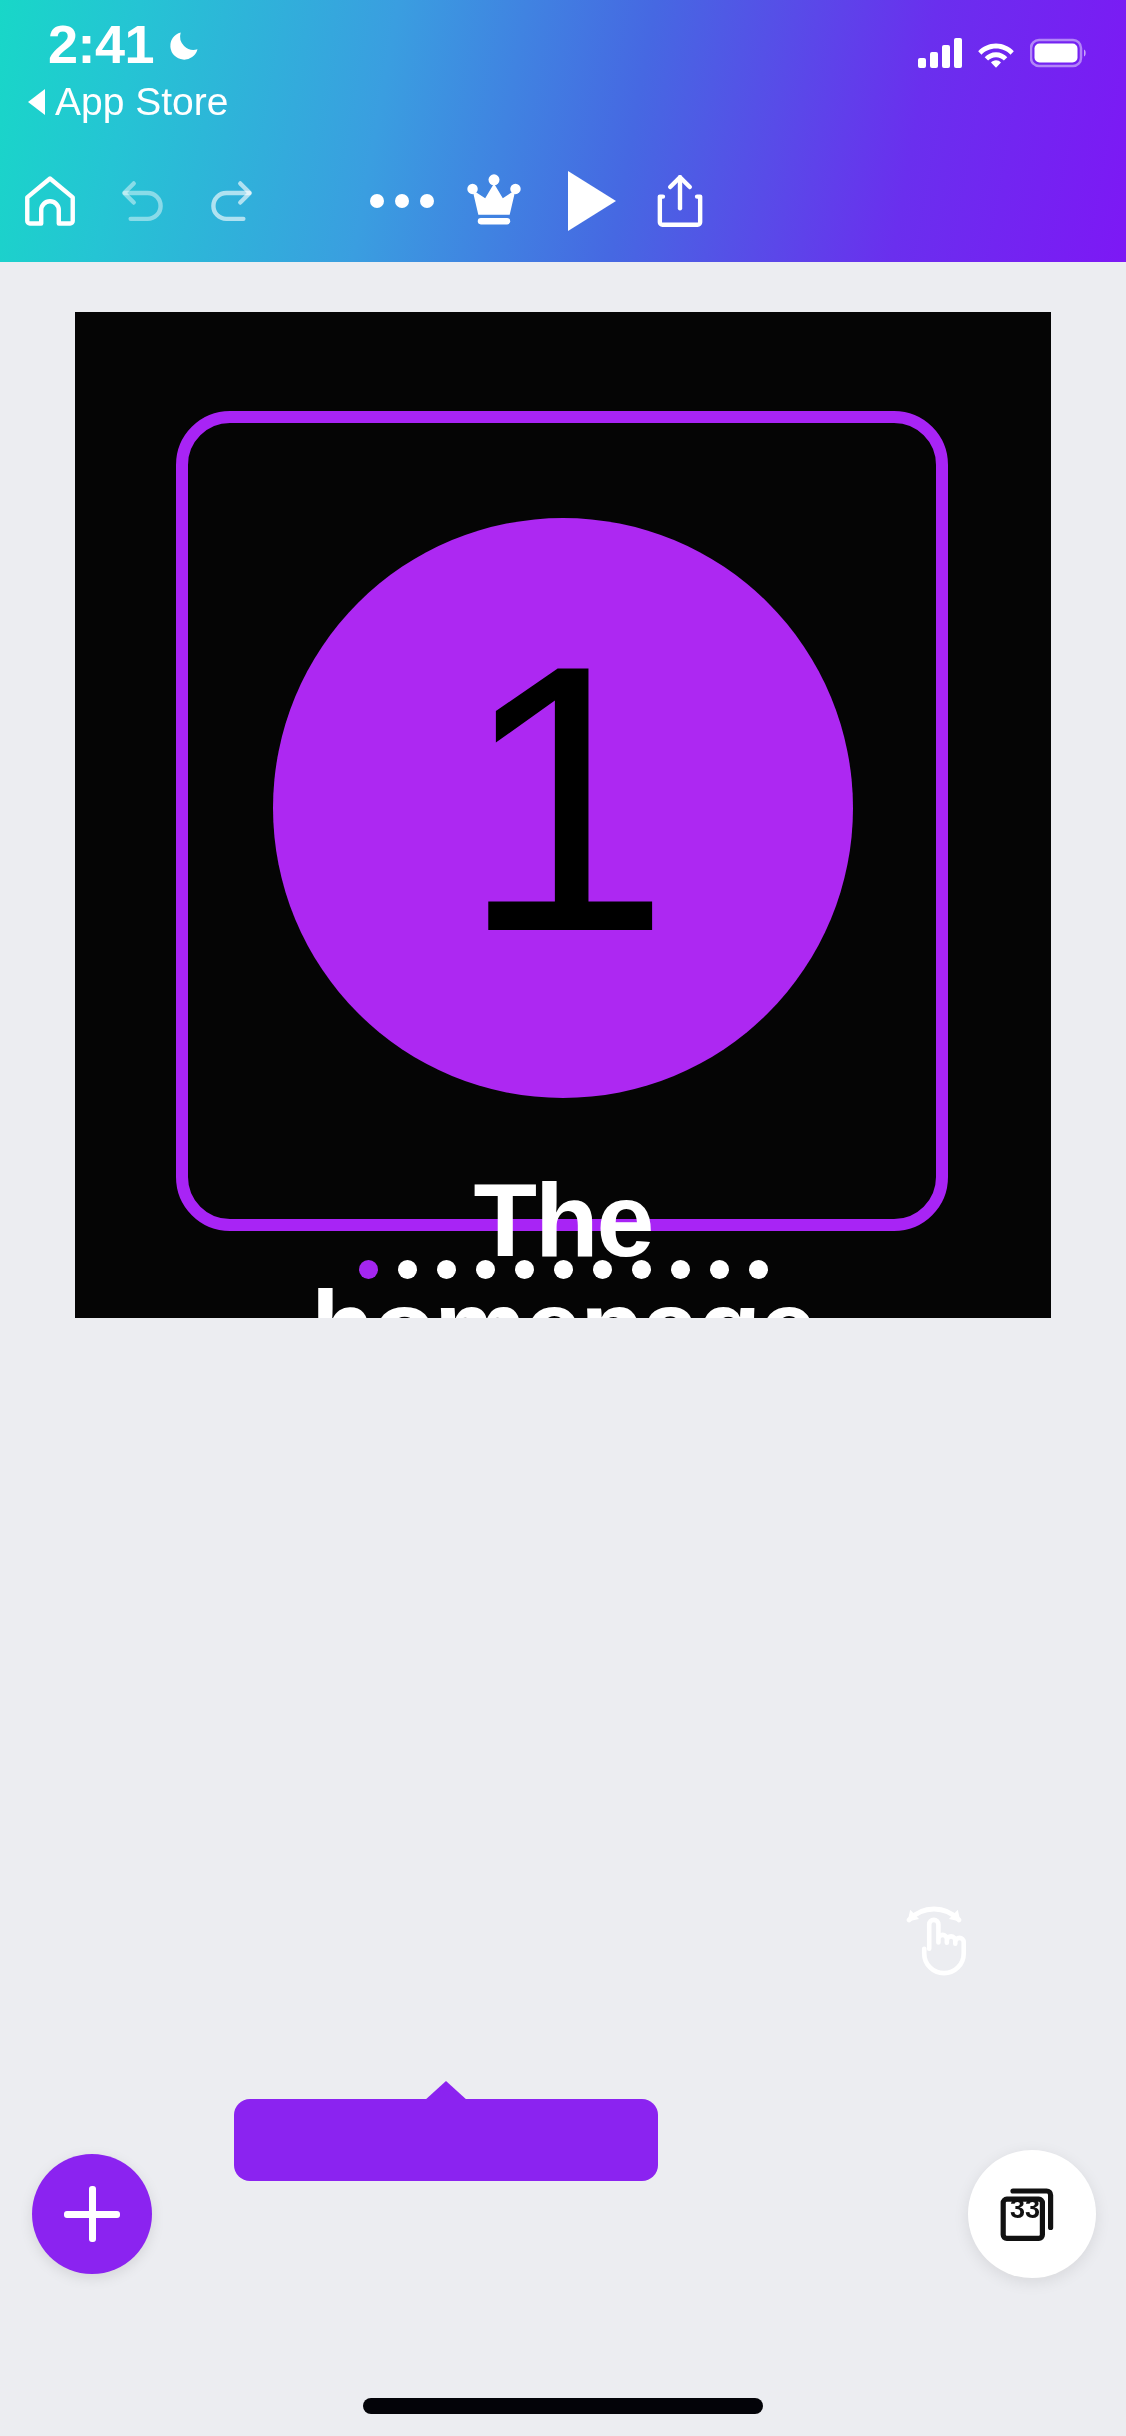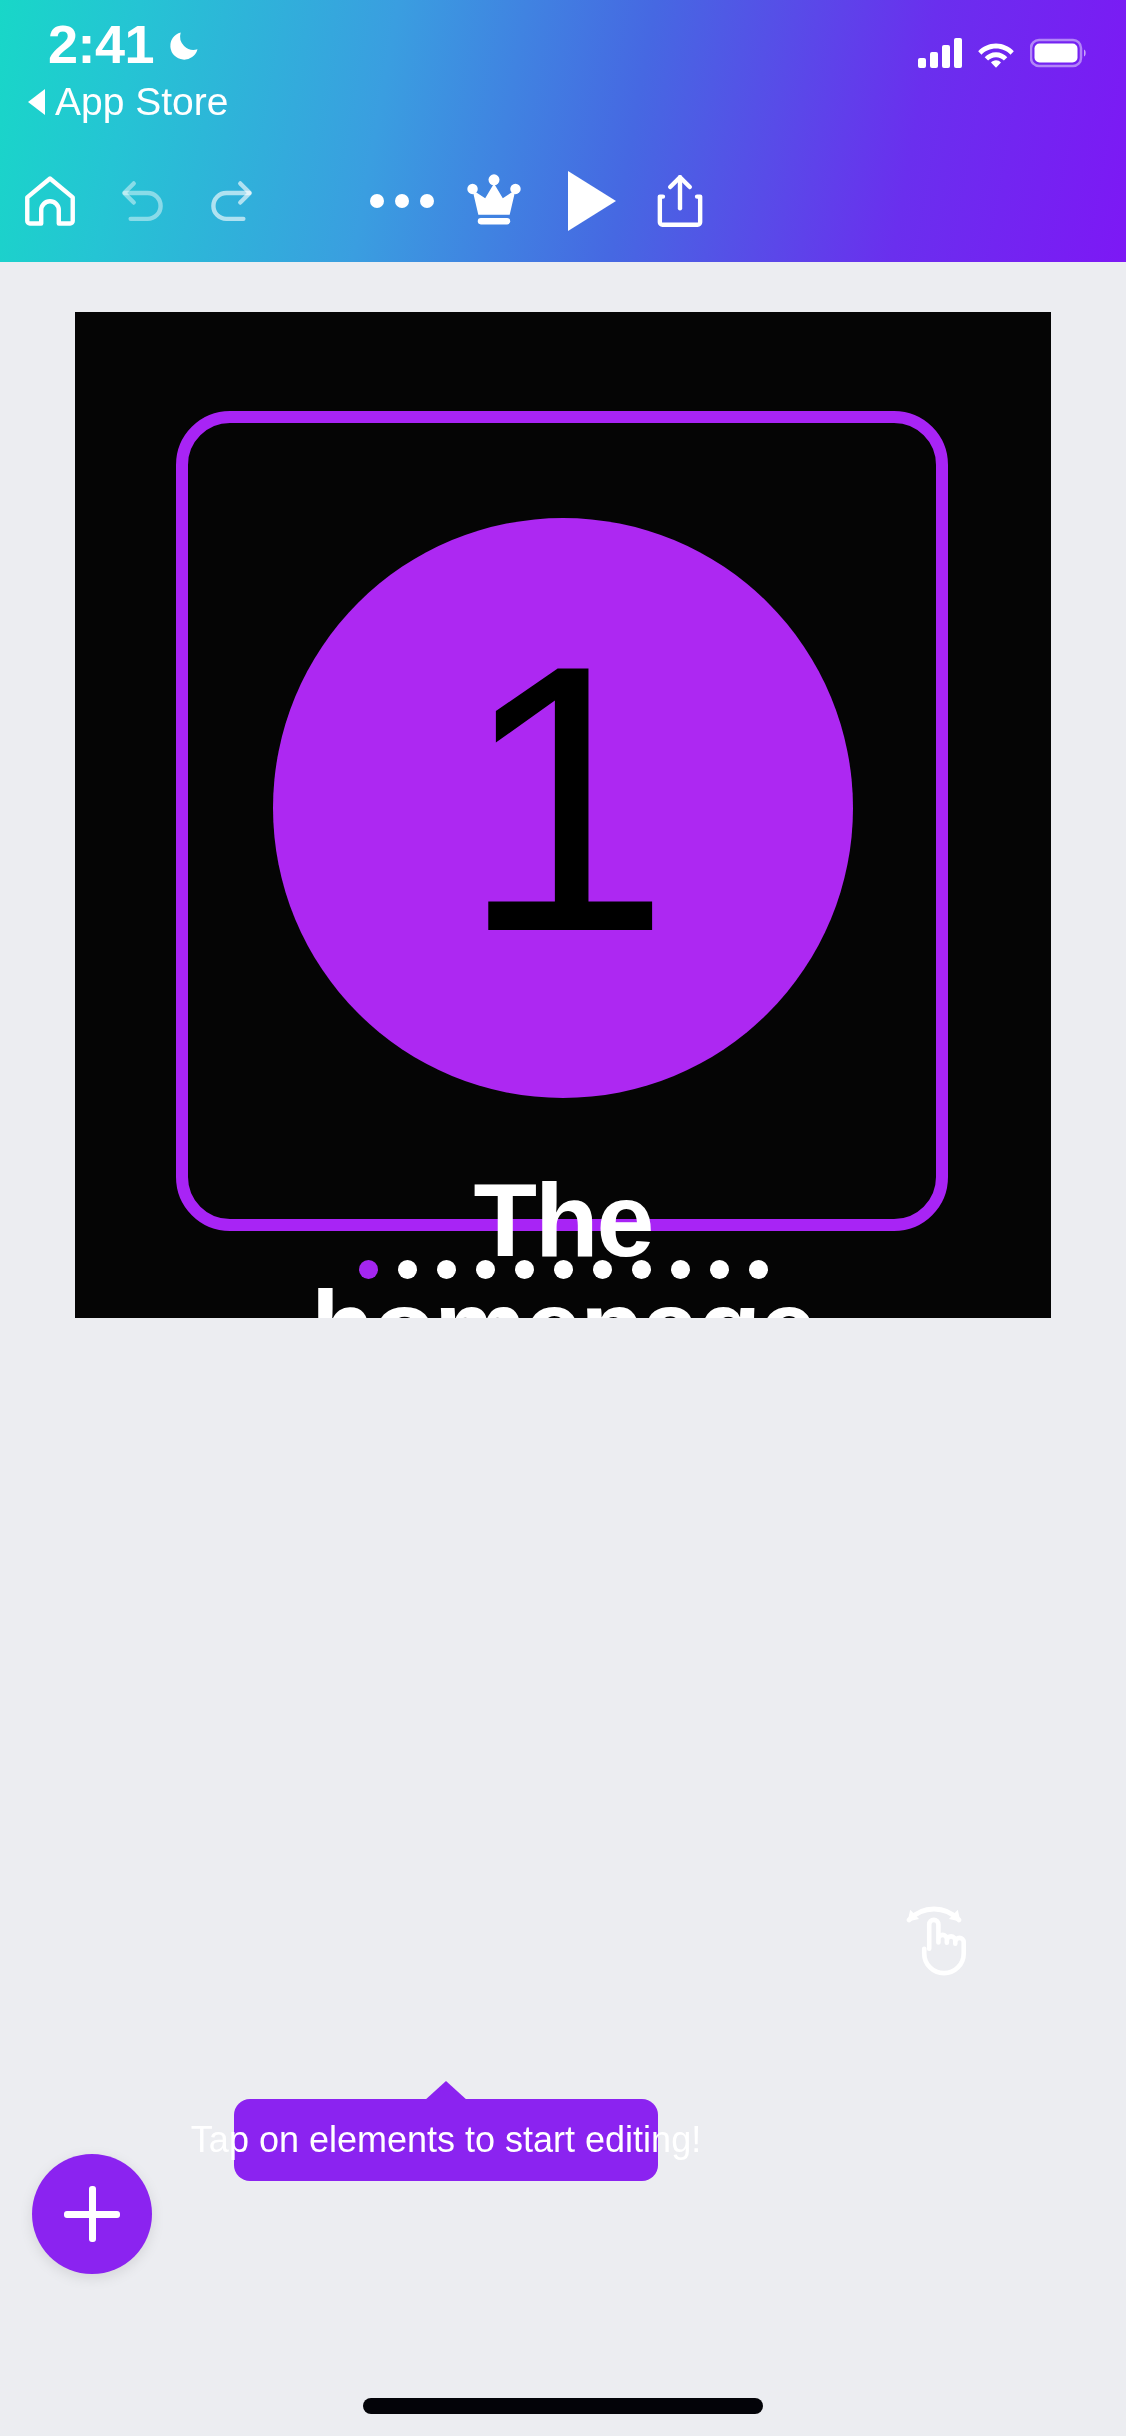--- a/index.html
+++ b/index.html
@@ -448,7 +448,6 @@
 
   <div class="tooltip">
     <span class="tooltip-arrow"></span>
-    <span class="tooltip-text">Tap on elements to start editing!</span>
   </div>
 
   <div class="fab-add">

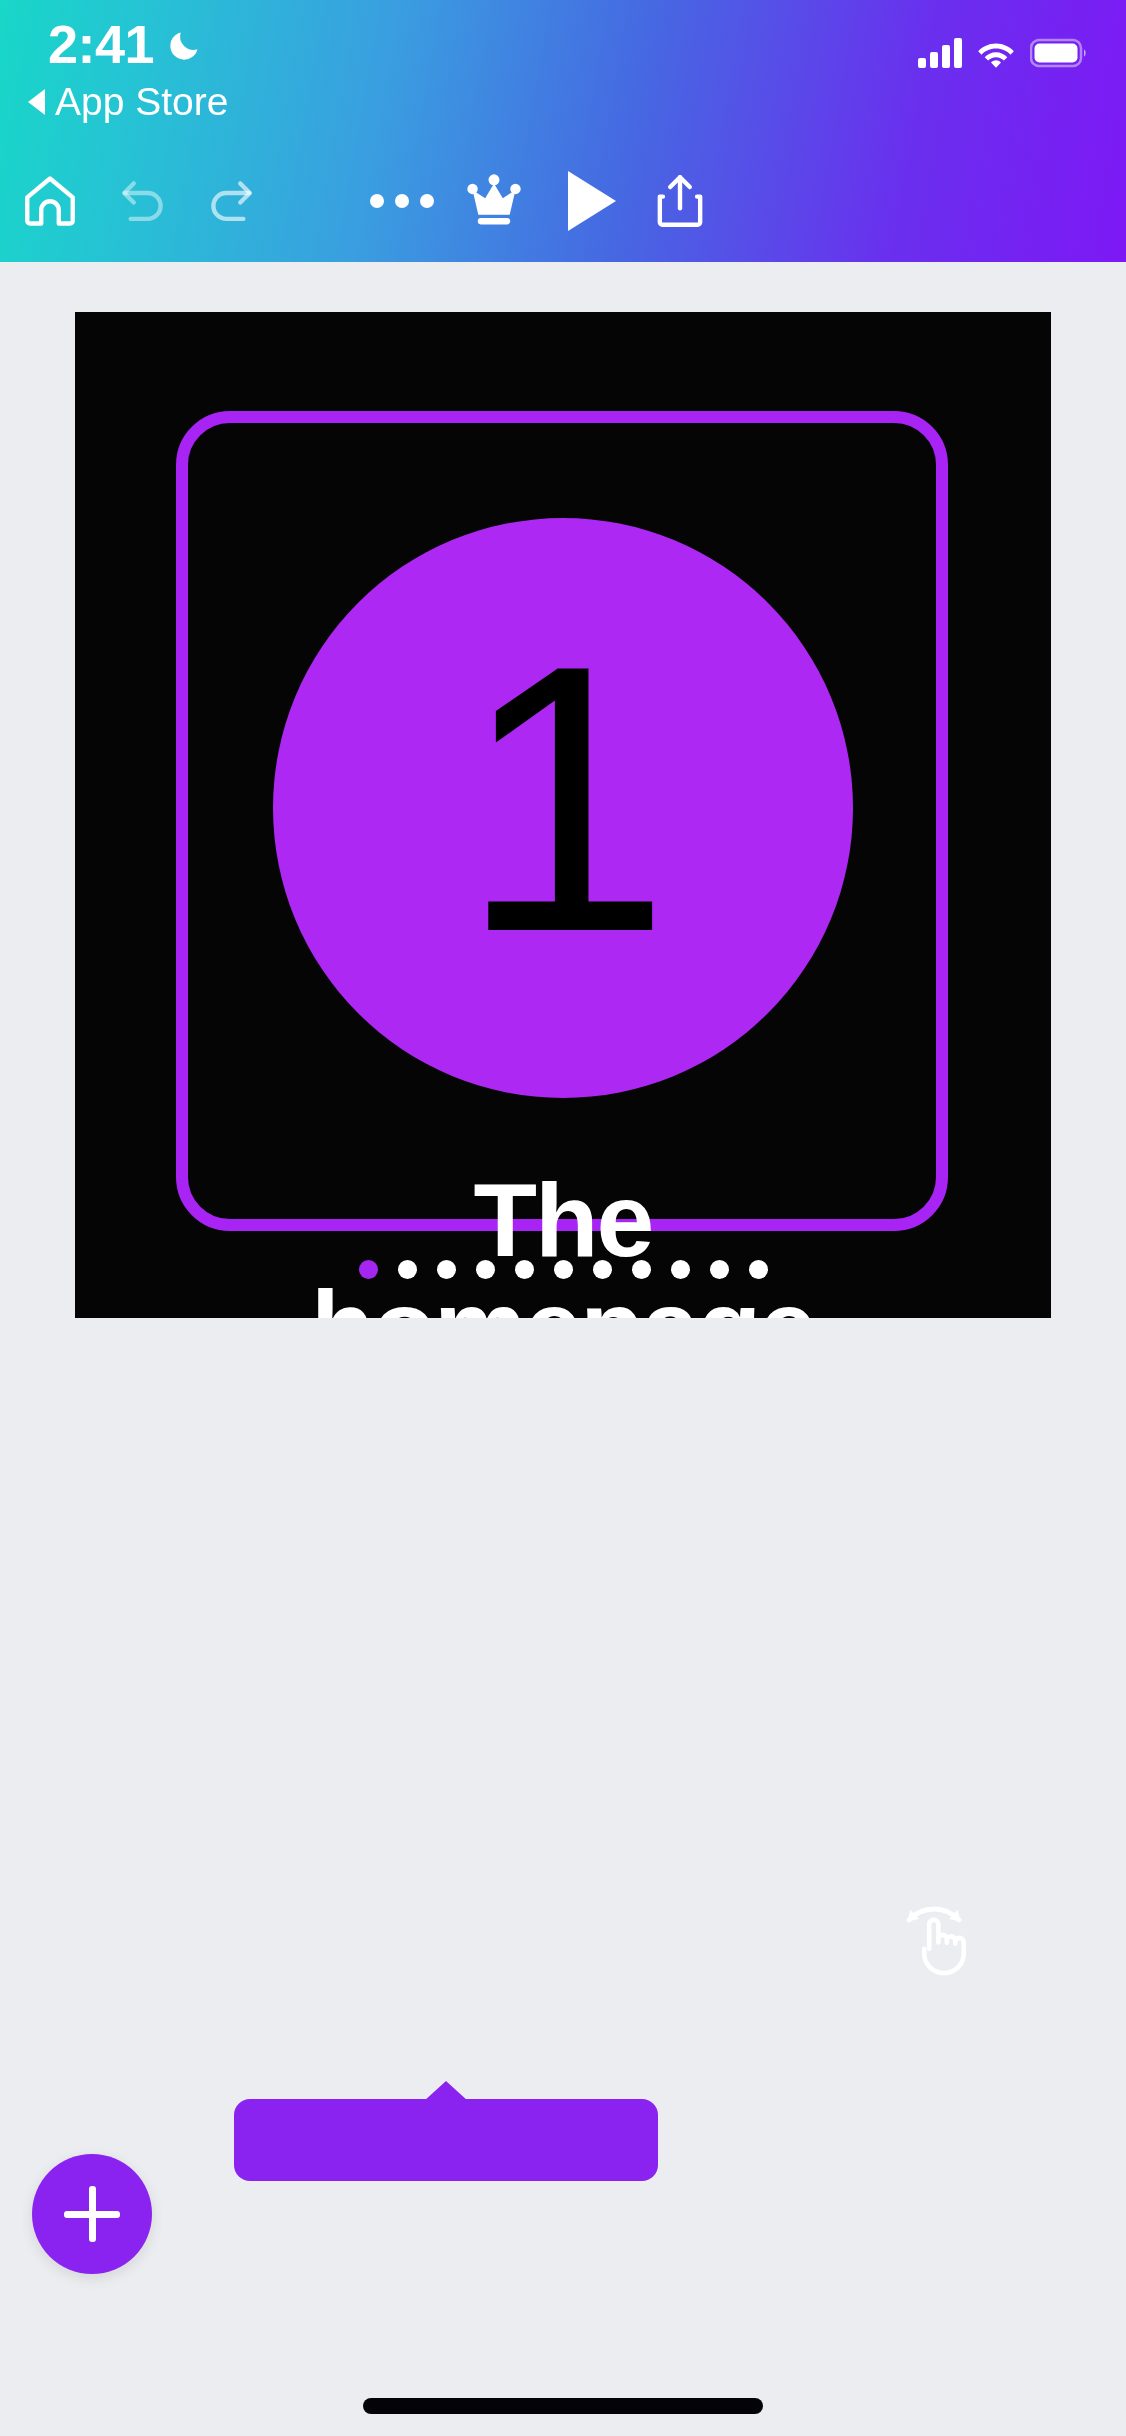--- a/index.html
+++ b/index.html
@@ -455,6 +455,15 @@
     <span class="plus-h"></span>
   </div>
 
+  <div class="fab-slides">
+    <div class="slides-icon">
+      <svg width="72" height="72" viewBox="0 0 36 36">
+        <path d="M8.5 6.5h16.8a2 2 0 0 1 2 2v16.2" fill="none" stroke="#111111" stroke-width="2.6" stroke-linecap="round" stroke-linejoin="round"></path>
+        <rect x="3.6" y="10.6" width="19.6" height="19.6" rx="1.8" fill="none" stroke="#111111" stroke-width="2.6"></rect>
+      </svg>
+      <span class="slides-count">33</span>
+    </div>
+  </div>
 
   <div class="home-indicator"></div>
 

